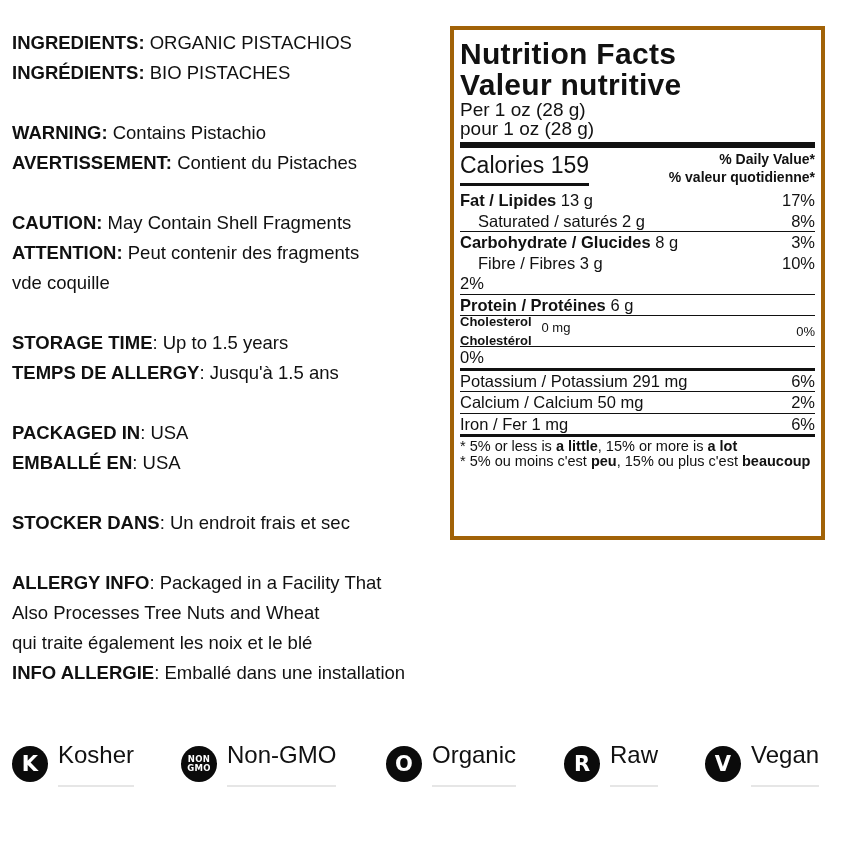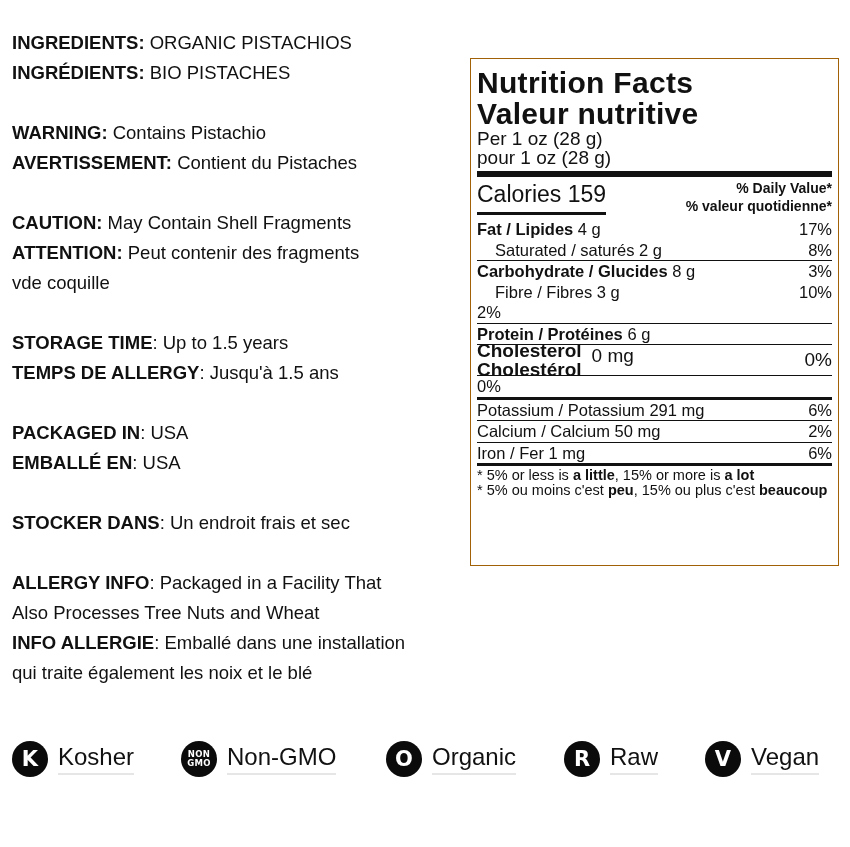--- a/index.html
+++ b/index.html
@@ -13,8 +13,8 @@
     .info b { font-weight: bold; }
 
     
-    .nf { position: absolute; left: 470px; top: 26px; width: 355px; height: 506px;
-      border: 1px solid #a16207; padding: 0 6px; box-sizing: content-box; margin-top: 32px; }
+    .nf { position: absolute; left: 450px; top: 26px; width: 355px; height: 506px;
+      border: 4px solid #a16207; padding: 0 6px; box-sizing: content-box; }
     .nf-inner { position: relative; }
     .nf-title { font-weight: bold; font-size: 30px; line-height: 31px; letter-spacing: 0.3px; margin-top: 8px; }
     .nf-serving { font-size: 19px; line-height: 19px; }

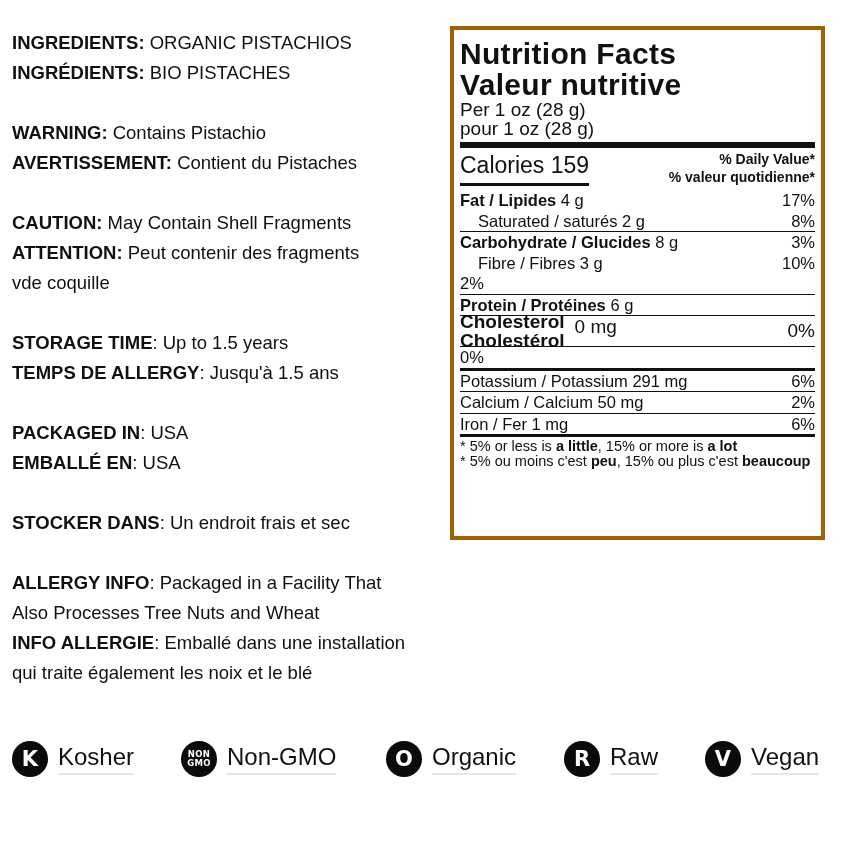--- a/index.html
+++ b/index.html
@@ -98,7 +98,7 @@
     </div>
 
     <div class="row">
-      <span class="name"><span class="b">Fat / Lipides</span><span> 4 g</span></span>
+      <span class="name"><span class="b">Fat / Lipides</span><span> 13 g</span></span>
       <span>17%</span>
     </div>
     <div class="row indent">

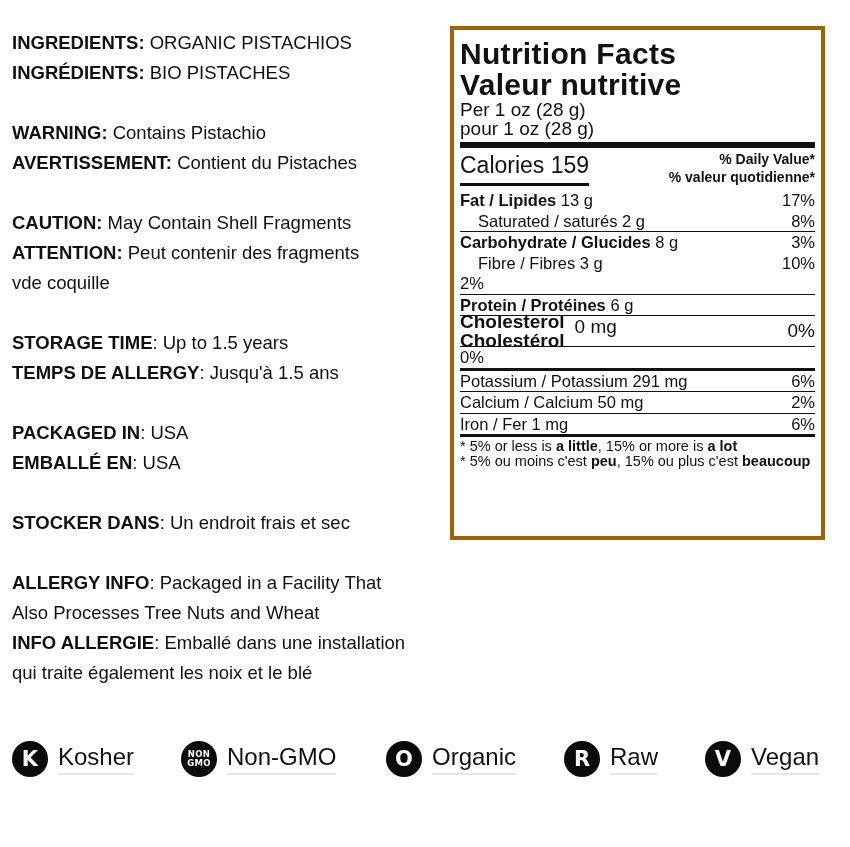--- a/index.html
+++ b/index.html
@@ -28,7 +28,7 @@
     .row { display: flex; justify-content: space-between; font-size: 16.5px; line-height: 20.5px; }
     .row .b { font-weight: bold; }
     .row.indent .name { padding-left: 18px; }
-    .chol-row { display: flex; justify-content: space-between; align-items: center; height: 30px; font-size: 19px; }
+    .chol-row { display: flex; justify-content: space-between; align-items: center; height: 30px; font-size: 13px; }
     .chol-label { font-weight: bold; line-height: 19px; }
     .chol-amt { margin-left: 10px; margin-top: -8px; }
     .chol-left { display: flex; align-items: center; }

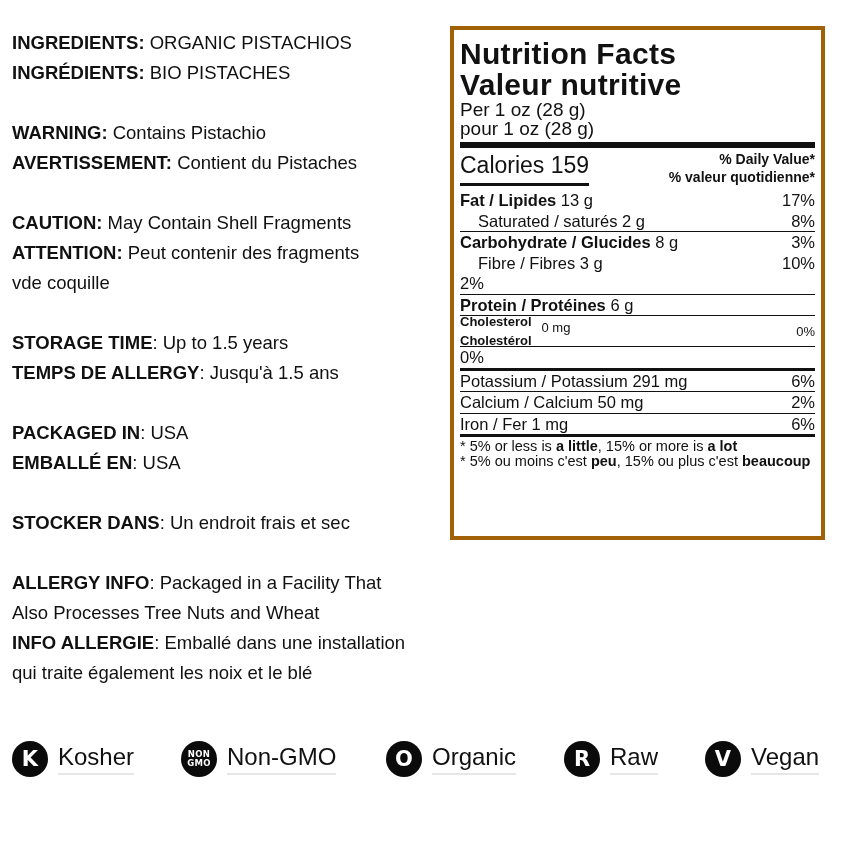--- a/index.html
+++ b/index.html
@@ -76,8 +76,8 @@
   <div class="group">
     <div class="line"><b>ALLERGY INFO</b><span>: Packaged in a Facility That</span></div>
     <div class="line"><span>Also Processes Tree Nuts and Wheat</span></div>
+    <div class="line"><span>qui traite également les noix et le blé</span></div>
     <div class="line"><b>INFO ALLERGIE</b><span>: Emballé dans une installation</span></div>
-    <div class="line"><span>qui traite également les noix et le blé</span></div>
   </div>
 </div>
 

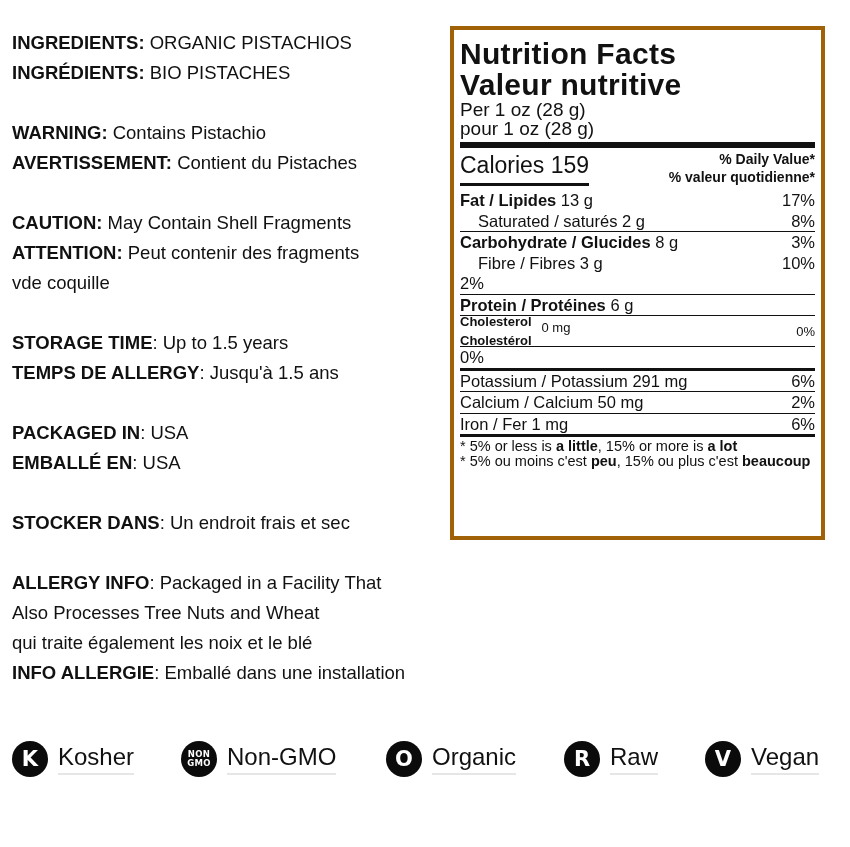--- a/index.html
+++ b/index.html
@@ -43,7 +43,7 @@
       display: flex; align-items: center; justify-content: center; font-weight: bold; font-size: 21px;
       font-family: "DejaVu Sans", sans-serif; }
     .badge .circ.small { font-size: 8.5px; line-height: 9px; text-align: center; flex-direction: column; letter-spacing: 0.3px; }
-    .badge .lbl { font-size: 24px; margin-left: 10px; color: #111; border-bottom: 2px solid #e6e6e6; padding-bottom: 2px; line-height: 28px; }
+    .badge .lbl { font-size: 24px; margin-left: 10px; color: #111; border-bottom: 2px solid #e6e6e6; padding-bottom: 16px; line-height: 28px; }
   </style>
 </head>
 <body>

